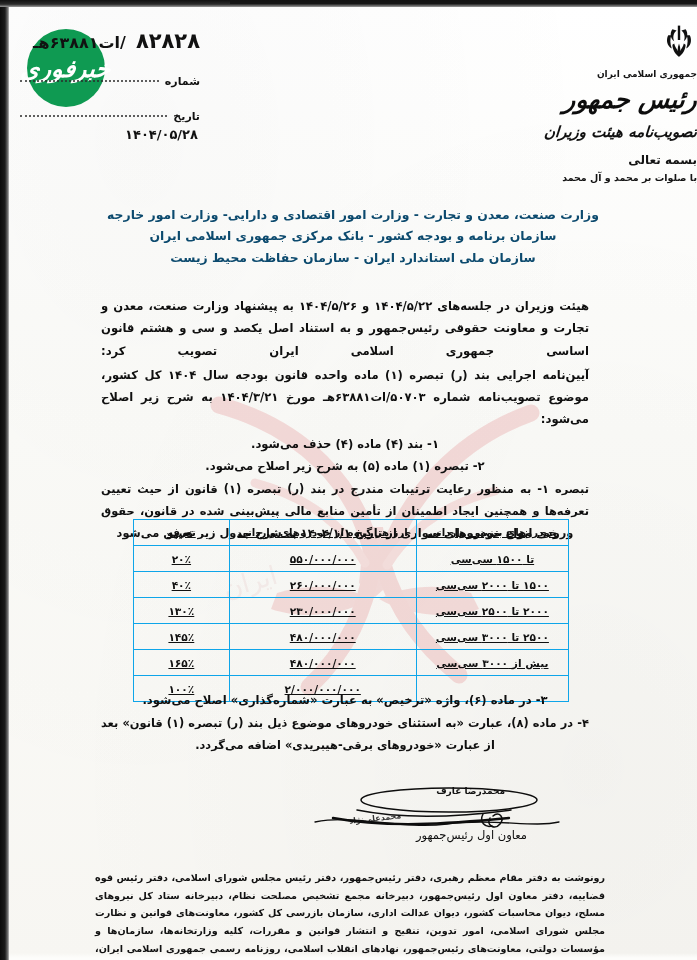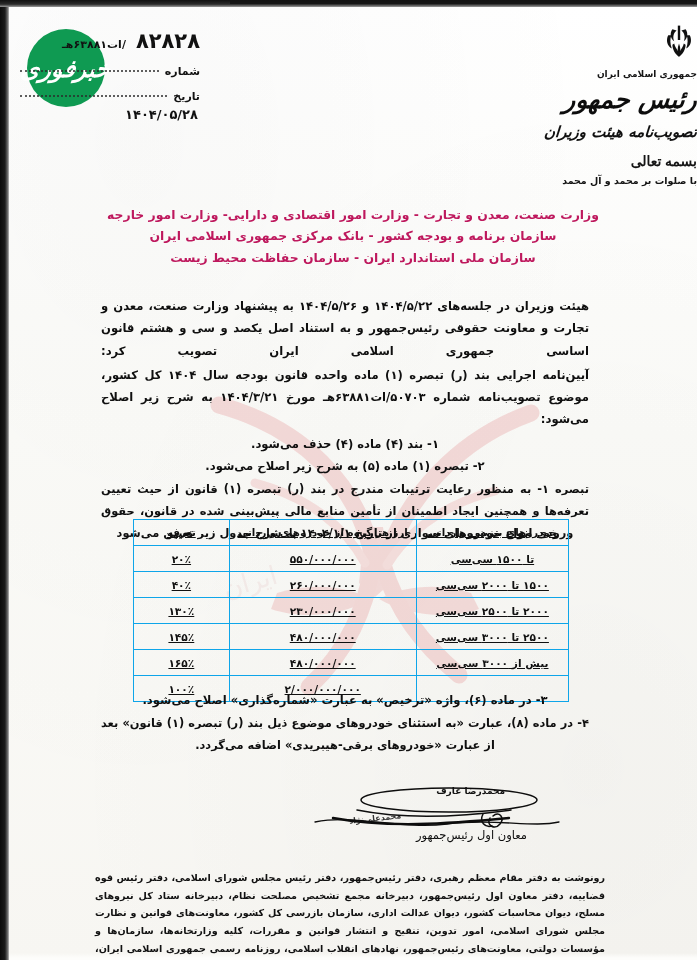--- a/index.html
+++ b/index.html
@@ -62,7 +62,7 @@
     font-family:"DejaVu Sans",sans-serif;
   }
   .reg-suffix{
-    font-size:11px;font-weight:700;
+    font-size:16px;font-weight:700;
     font-family:"DejaVu Sans",sans-serif;
     transform:scaleY(.95);
   }

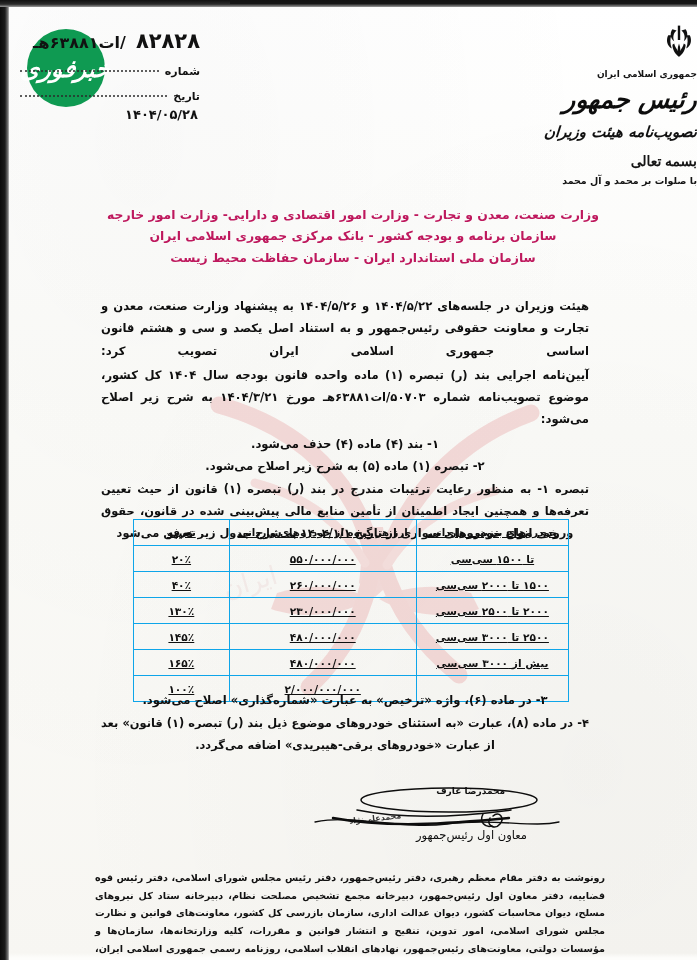--- a/index.html
+++ b/index.html
@@ -67,7 +67,7 @@
     transform:scaleY(.95);
   }
   .reg-line{
-    display:flex;align-items:center;gap:6px;margin-top:12px;direction:rtl;
+    display:flex;align-items:center;gap:6px;margin-top:22px;direction:rtl;
     font-size:10px;
   }
   .reg-label{font-size:11px;font-weight:600;min-width:22px;text-align:right;}

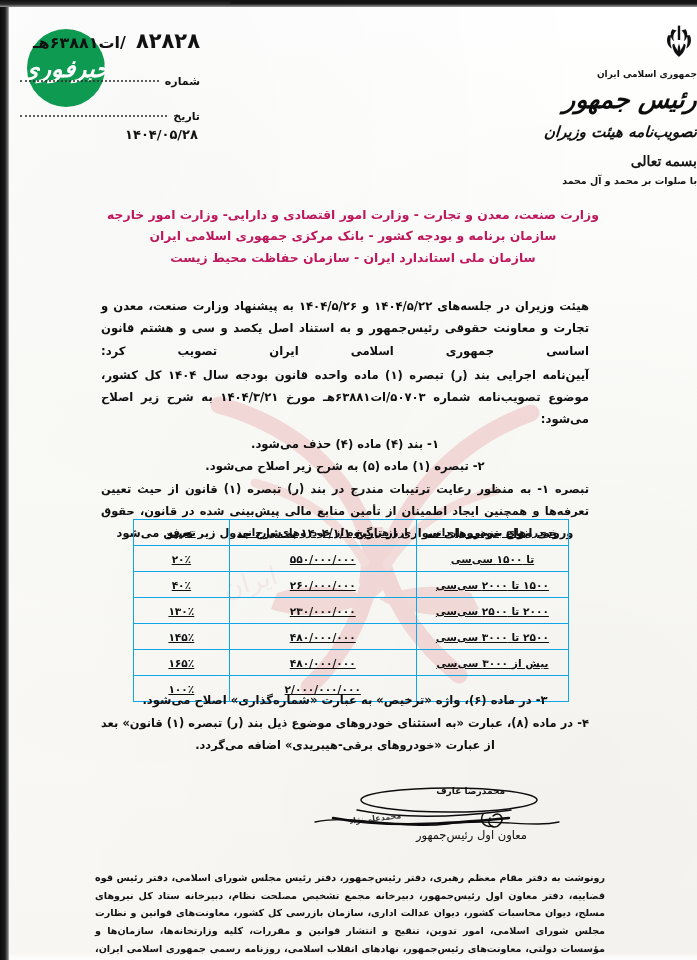--- a/index.html
+++ b/index.html
@@ -101,7 +101,7 @@
     font-style:italic;font-weight:600;letter-spacing:-.4px;
     transform:skewX(-4deg);
   }
-  .basmala{margin-top:12px;font-size:14px;font-weight:600;color:#141414;font-family:Liberation Serif, serif;}
+  .basmala{margin-top:12px;font-size:12px;font-weight:600;color:#141414;}
   .salavat{margin-top:5px;font-size:9.5px;font-weight:600;color:#141414;}
 
   .logo-badge{

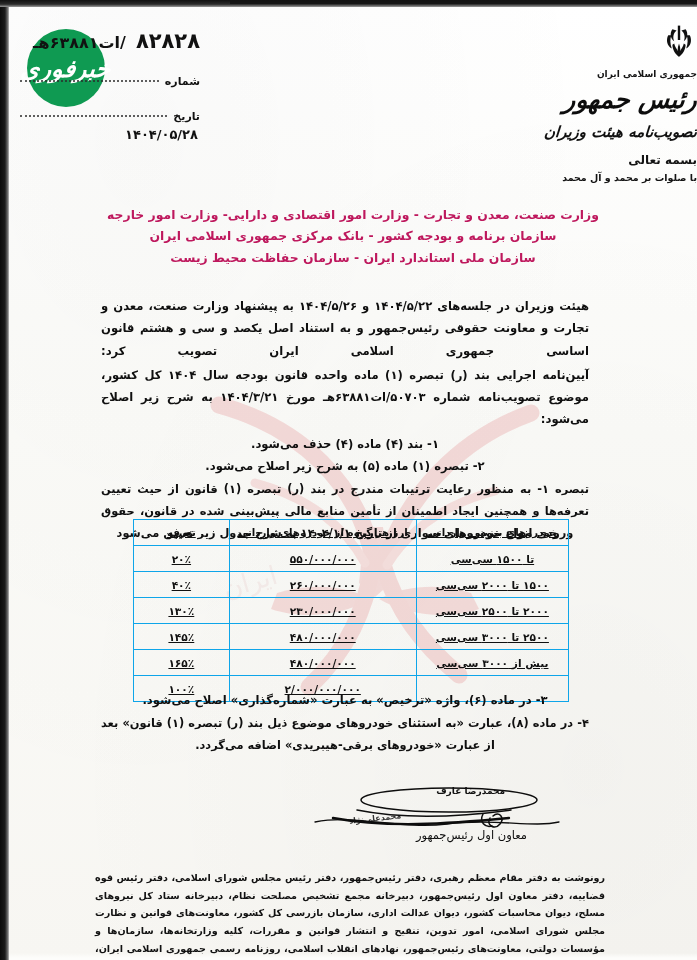--- a/index.html
+++ b/index.html
@@ -124,7 +124,7 @@
     text-align:center;direction:rtl;
   }
   .addr-line{
-    font-size:12.4px;font-weight:700;color:#be185d;line-height:1.72;
+    font-size:12.4px;font-weight:700;color:#0c4a6e;line-height:1.72;
     letter-spacing:-.1px;
   }
 

